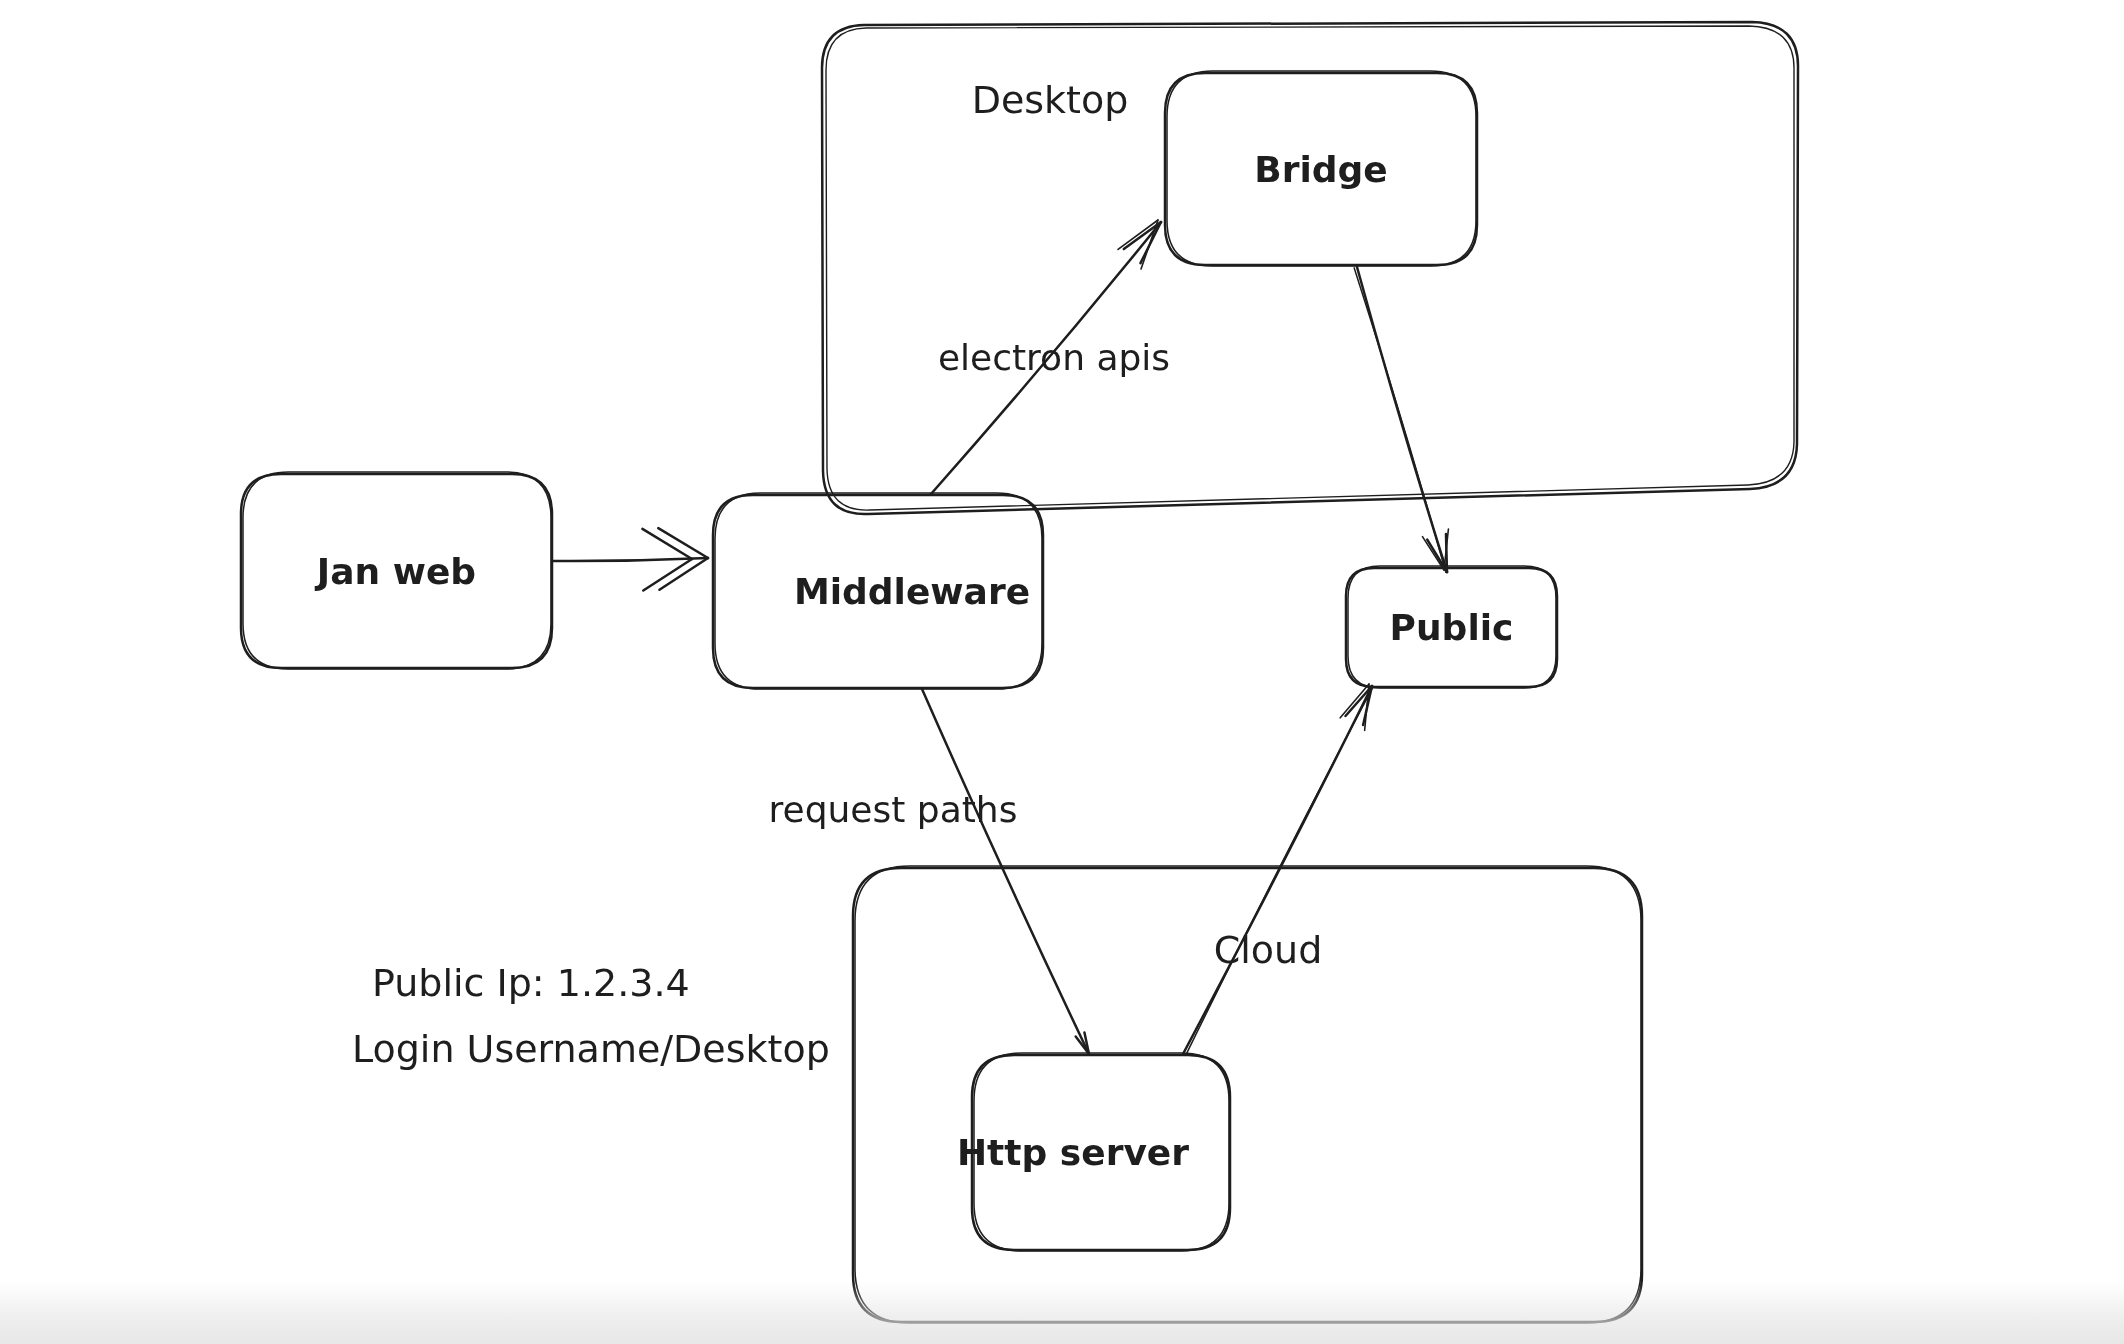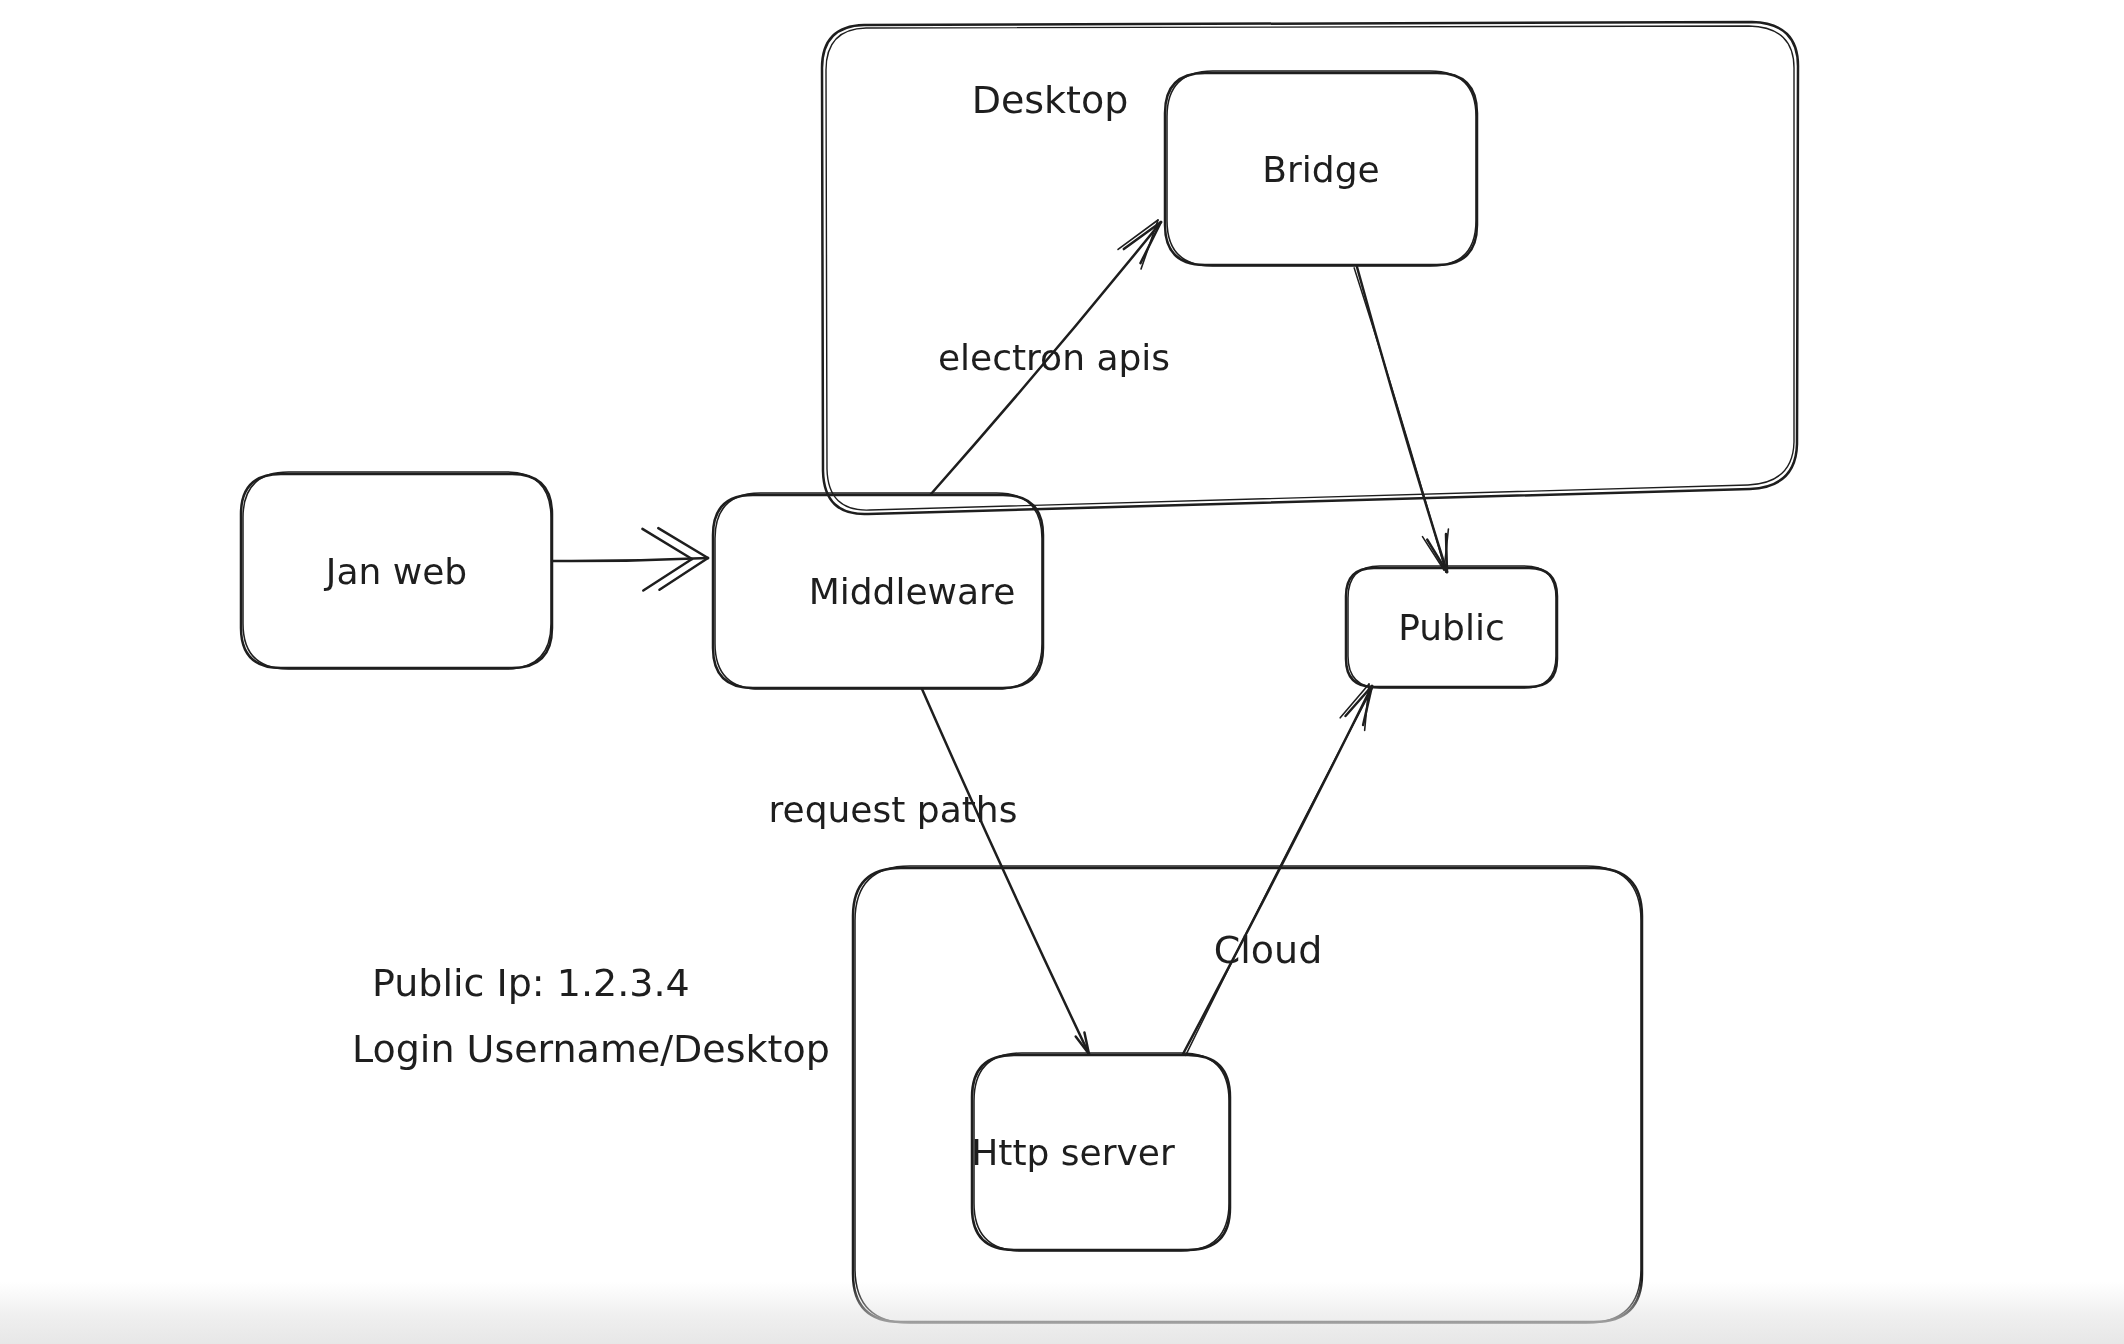--- a/index.html
+++ b/index.html
@@ -21,7 +21,7 @@
     white-space:nowrap;
     user-select:none;
   }
-  .node-label{font-size:36px;}
+  .node-label{font-size:36px;font-weight:bold;}
   .container-label{font-size:38px;}
   .edge-label{font-size:36px;}
   .annotation{font-size:38px;justify-content:flex-start;text-align:left;}

